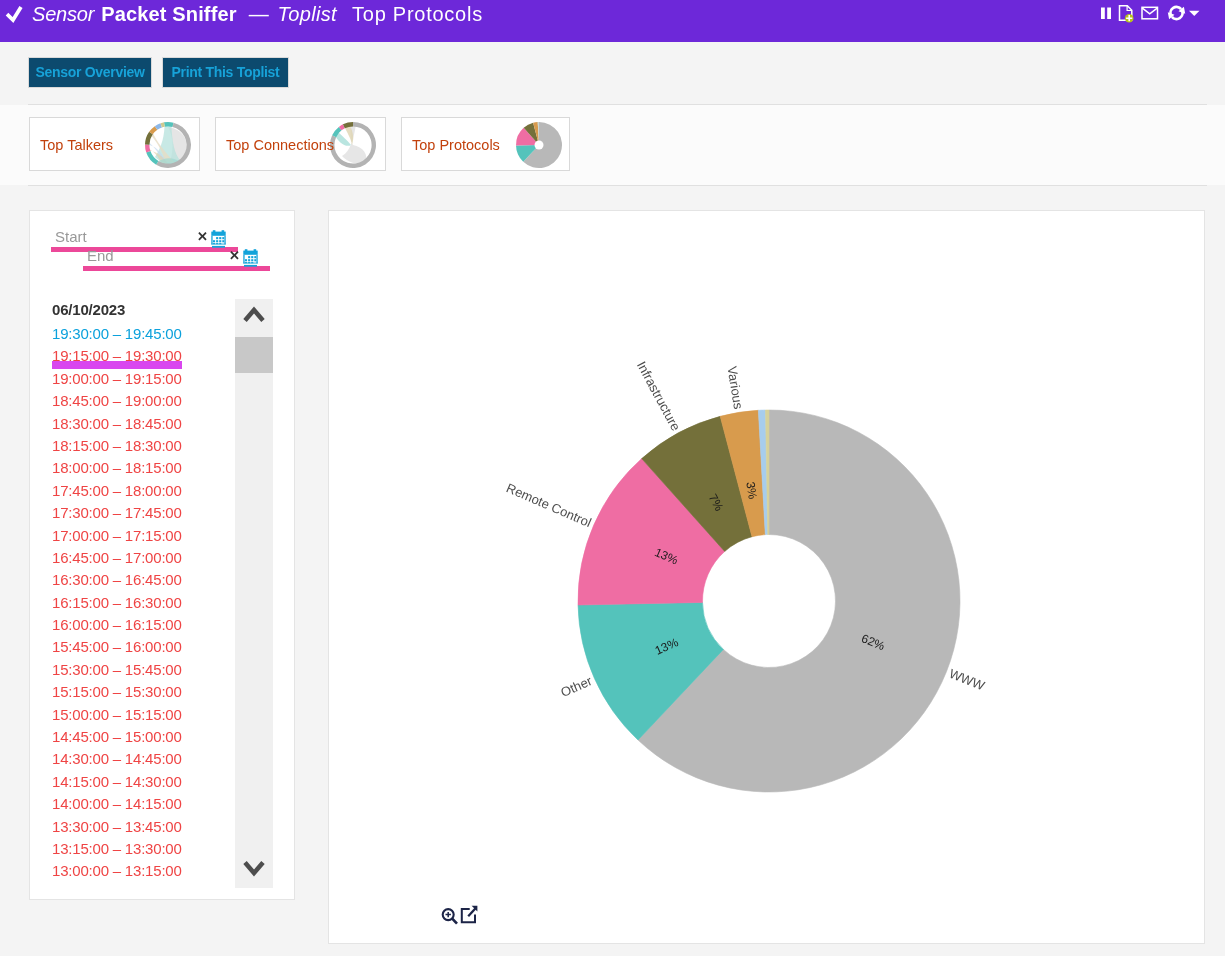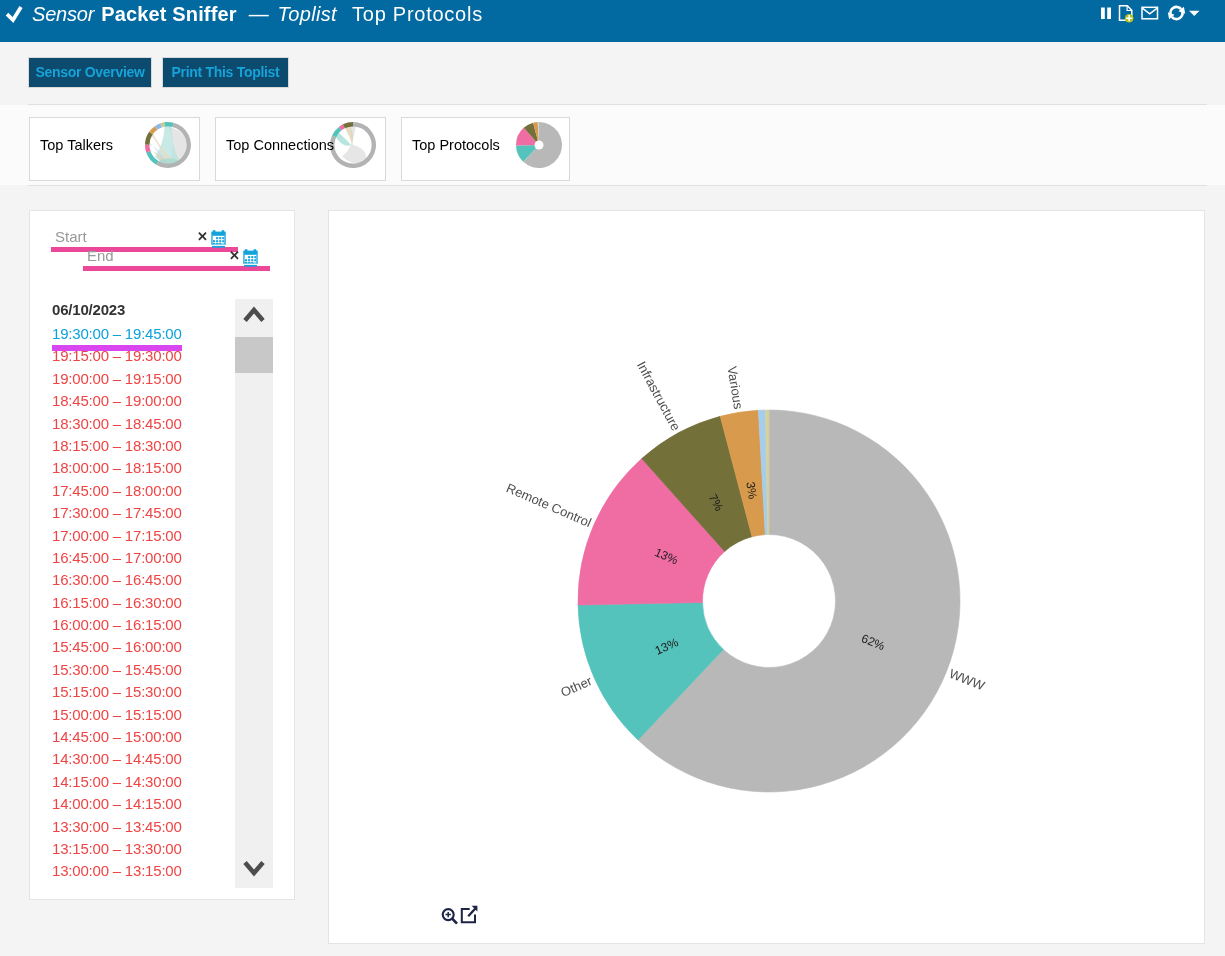--- a/index.html
+++ b/index.html
@@ -4,7 +4,7 @@
 <style>
 * { margin:0; padding:0; box-sizing:border-box; }
 html,body { width:1225px; height:956px; background:#f4f4f4; font-family:"Liberation Sans",sans-serif; overflow:hidden; }
-#topbar { position:absolute; left:0; top:0; width:1225px; height:42px; background:#0369a1; color:#fff; }
+#topbar { position:absolute; left:0; top:0; width:1225px; height:42px; background:#6d28d9; color:#fff; }
 #topbar .tt { position:absolute; left:32px; top:0; line-height:28px; font-size:20px; letter-spacing:-0.2px; white-space:nowrap; }
 #topbar .tt b { margin-left:7px; letter-spacing:0.15px; }
 #topbar .tt .dash { margin-left:12px; }

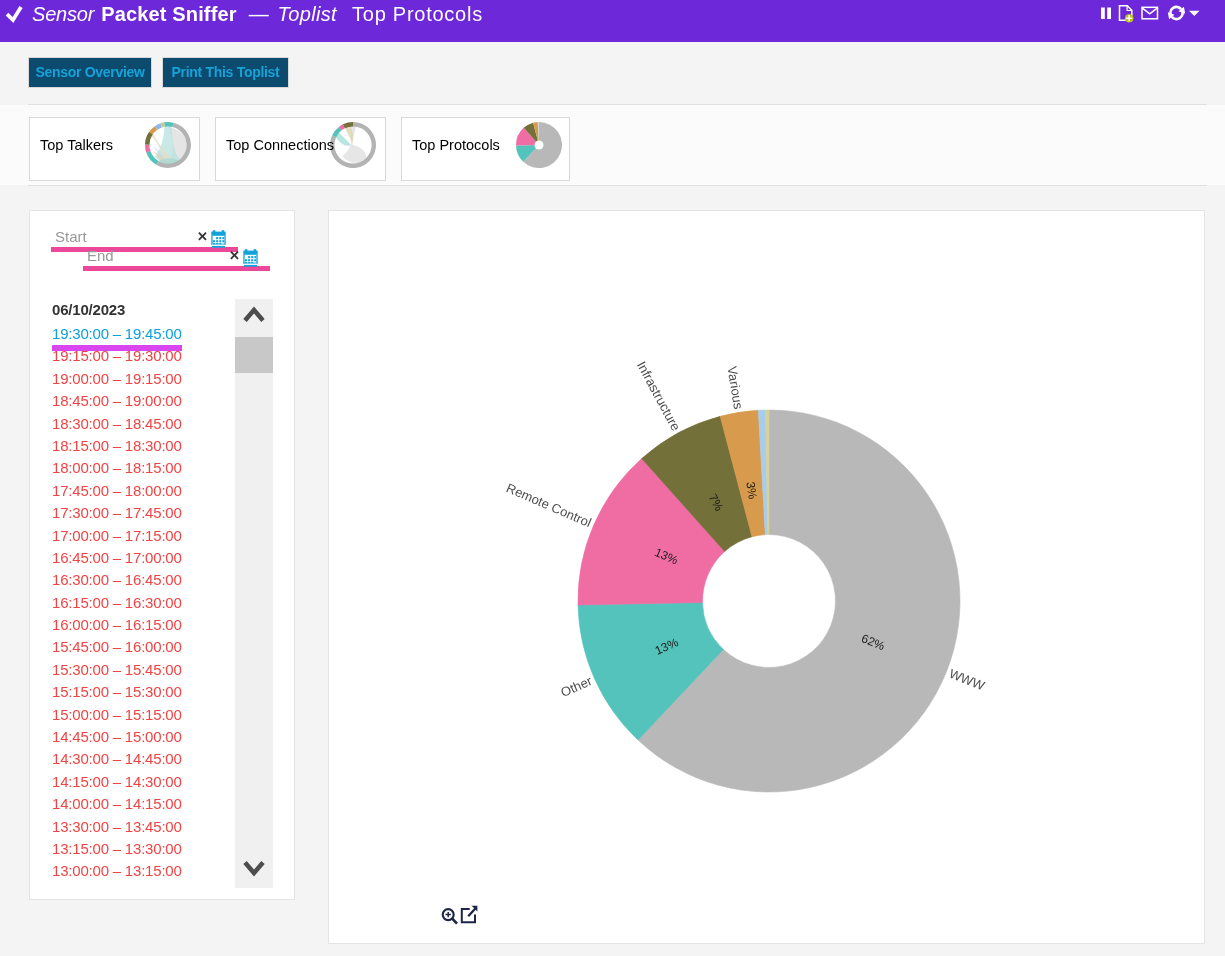--- a/index.html
+++ b/index.html
@@ -19,7 +19,7 @@
 .hr1 { position:absolute; left:28px; right:18px; top:104px; border-top:1px solid #e0e0e0; }
 #tabband { position:absolute; left:0; top:105px; width:1225px; height:80px; background:#fbfbfb; }
 .hr2 { position:absolute; left:28px; right:18px; top:185px; border-top:1px solid #e0e0e0; }
-.tab { position:absolute; top:117px; height:64px; background:#fff; border:1px solid #d9d9d9; color:#000000; font-size:14.5px; }
+.tab { position:absolute; top:117px; height:54px; background:#fff; border:1px solid #d9d9d9; color:#c2410c; font-size:14.5px; }
 .tab .lbl { position:absolute; left:10px; top:0; line-height:54px; white-space:nowrap; z-index:2; }
 .tab svg { position:absolute; top:3px; }
 #tab1 { left:29px; width:171px; }

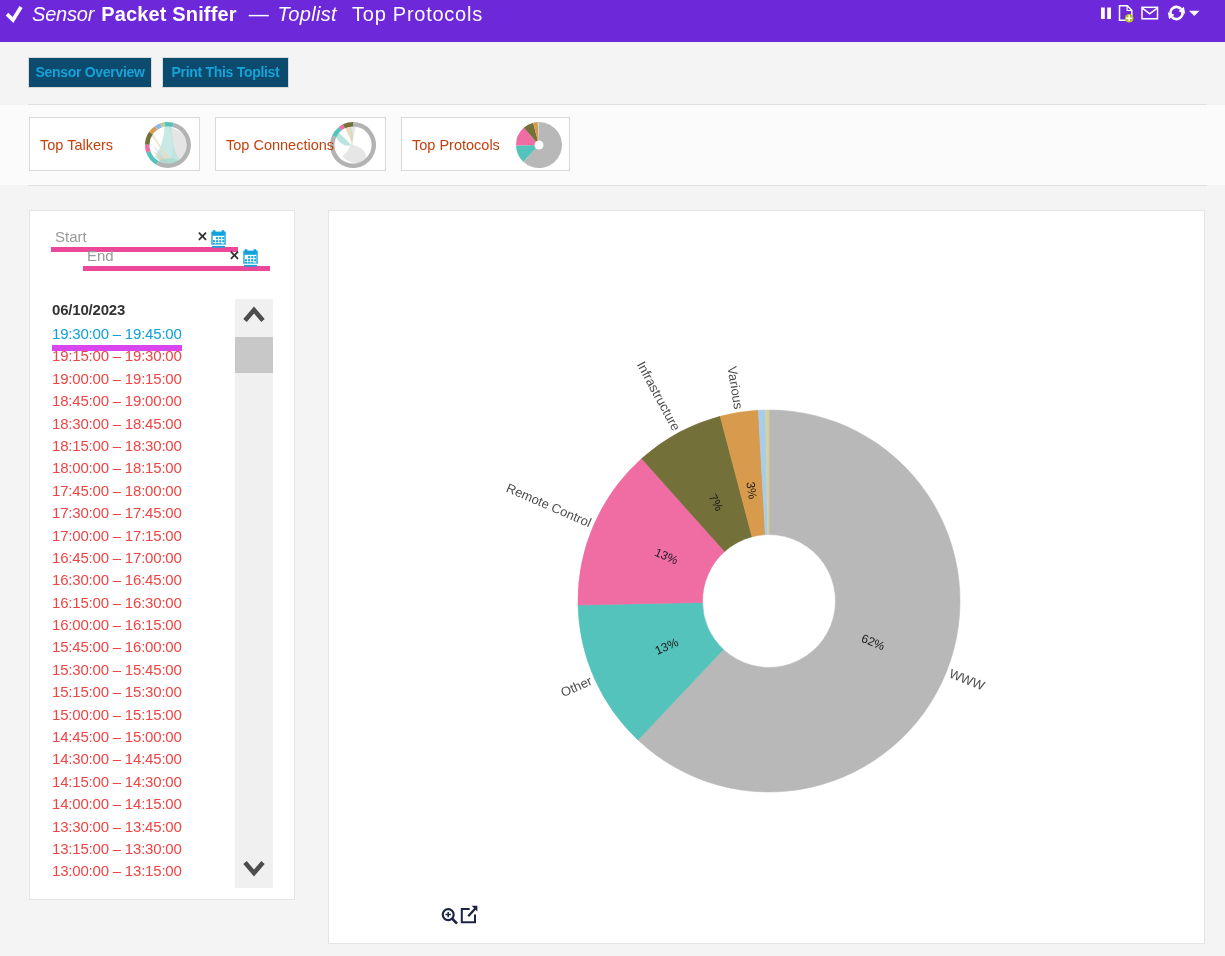--- a/index.html
+++ b/index.html
@@ -33,7 +33,7 @@
 .ldate { font-weight:bold; color:#333; font-size:15px; height:26px; line-height:26px; letter-spacing:-0.2px; }
 .litem { height:22.4px; line-height:22.4px; color:#ef4444; font-size:15px; letter-spacing:-0.2px; white-space:nowrap; }
 .litem.sel { color:#0ba1dc; }
-.litem.sel span { border-bottom:6px solid #d946ef; padding-bottom:3px; }
+.litem.sel span { border-bottom:8px solid #d946ef; padding-bottom:19px; }
 #scroll { position:absolute; left:205px; top:88px; width:38px; height:589px; background:#f0f0f0; }
 #scroll .thumb { position:absolute; left:0; top:38px; width:38px; height:36px; background:#c8c8c8; }
 #scroll svg { position:absolute; left:7px; }

